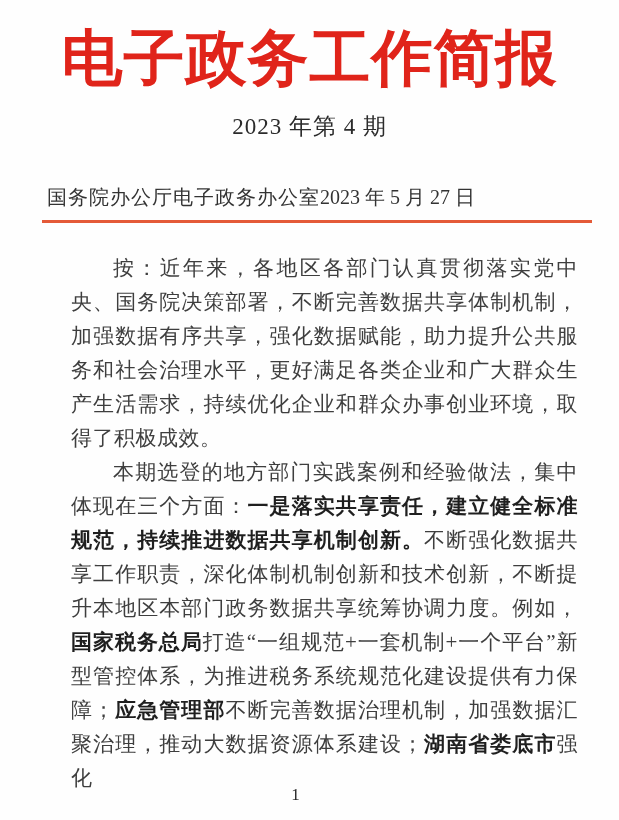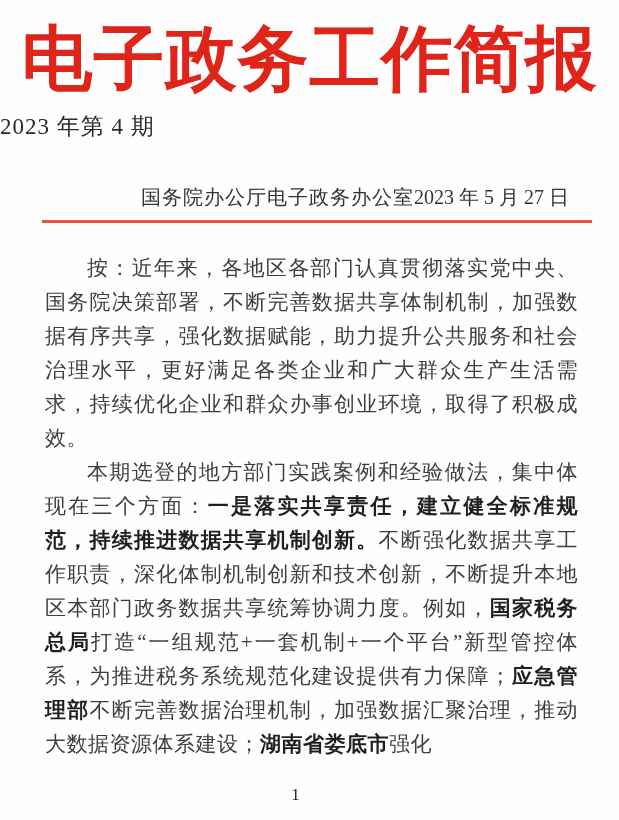--- a/index.html
+++ b/index.html
@@ -18,7 +18,7 @@
   .masthead-title {
     margin-top: 20px;
     text-align: center;
-    font-size: 71px;
+    font-size: 61px;
     line-height: 78px;
     font-weight: bold;
     letter-spacing: 1px;

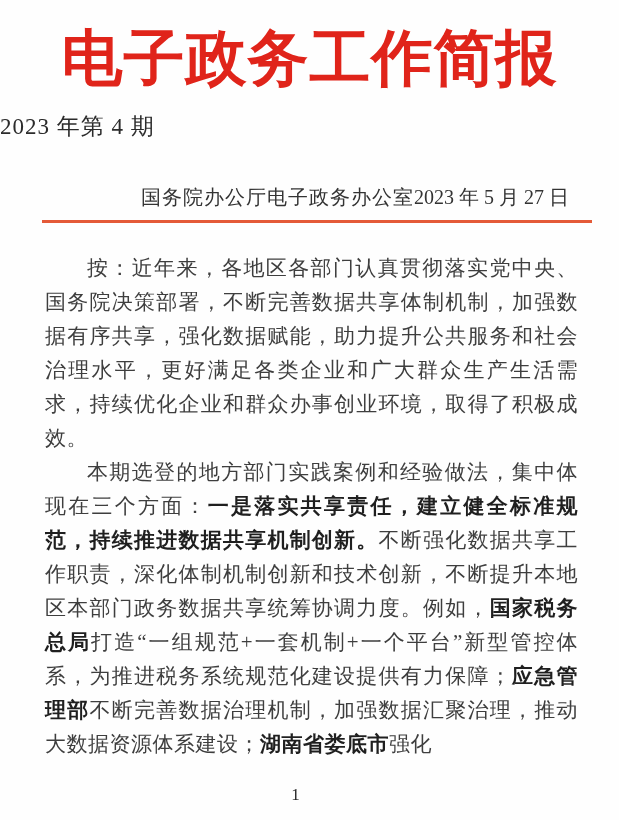--- a/index.html
+++ b/index.html
@@ -35,6 +35,7 @@
   }
   .issue-line {
     margin-top: 15px;
+    text-align: center;
     font-size: 23px;
     line-height: 28px;
     letter-spacing: 1px;

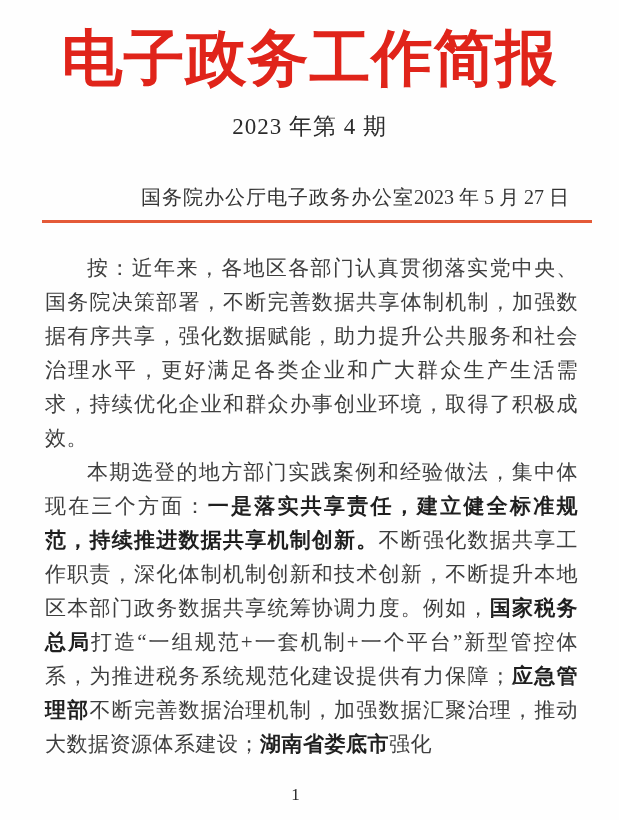--- a/index.html
+++ b/index.html
@@ -45,7 +45,7 @@
     margin-top: 44px;
     padding: 0 50px 0 47px;
     display: flex;
-    justify-content: flex-end;
+    justify-content: flex-start;
     align-items: baseline;
     font-size: 20px;
     line-height: 24px;

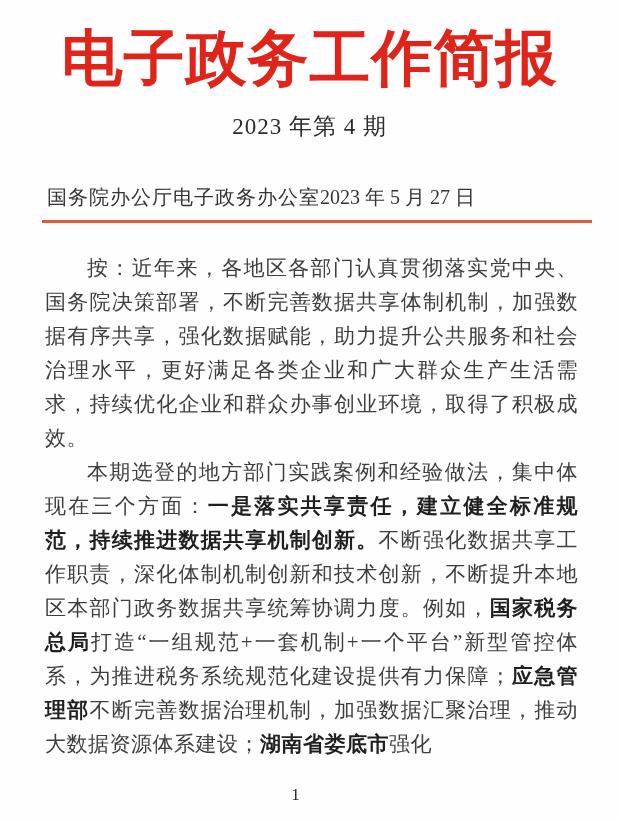--- a/index.html
+++ b/index.html
@@ -60,7 +60,7 @@
   }
   .doc-body {
     margin-top: 28px;
-    padding: 0 41px 0 45px;
+    padding: 0 41px 0 71px;
     font-size: 21px;
     line-height: 34px;
     text-align: justify;

